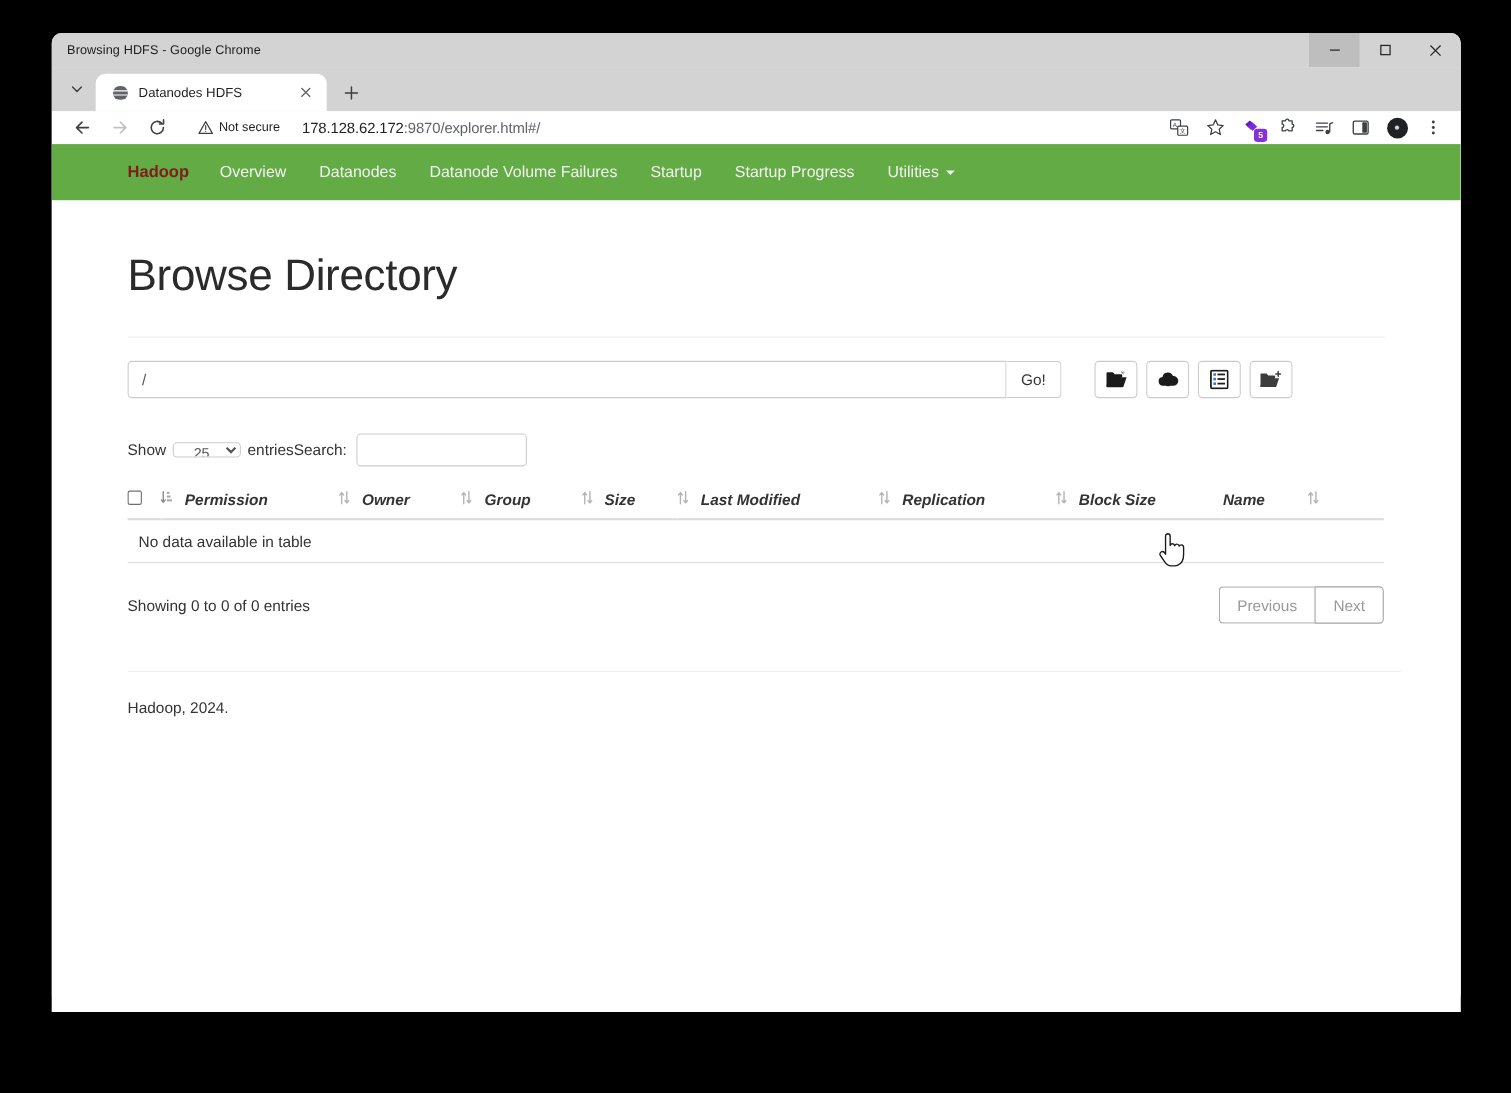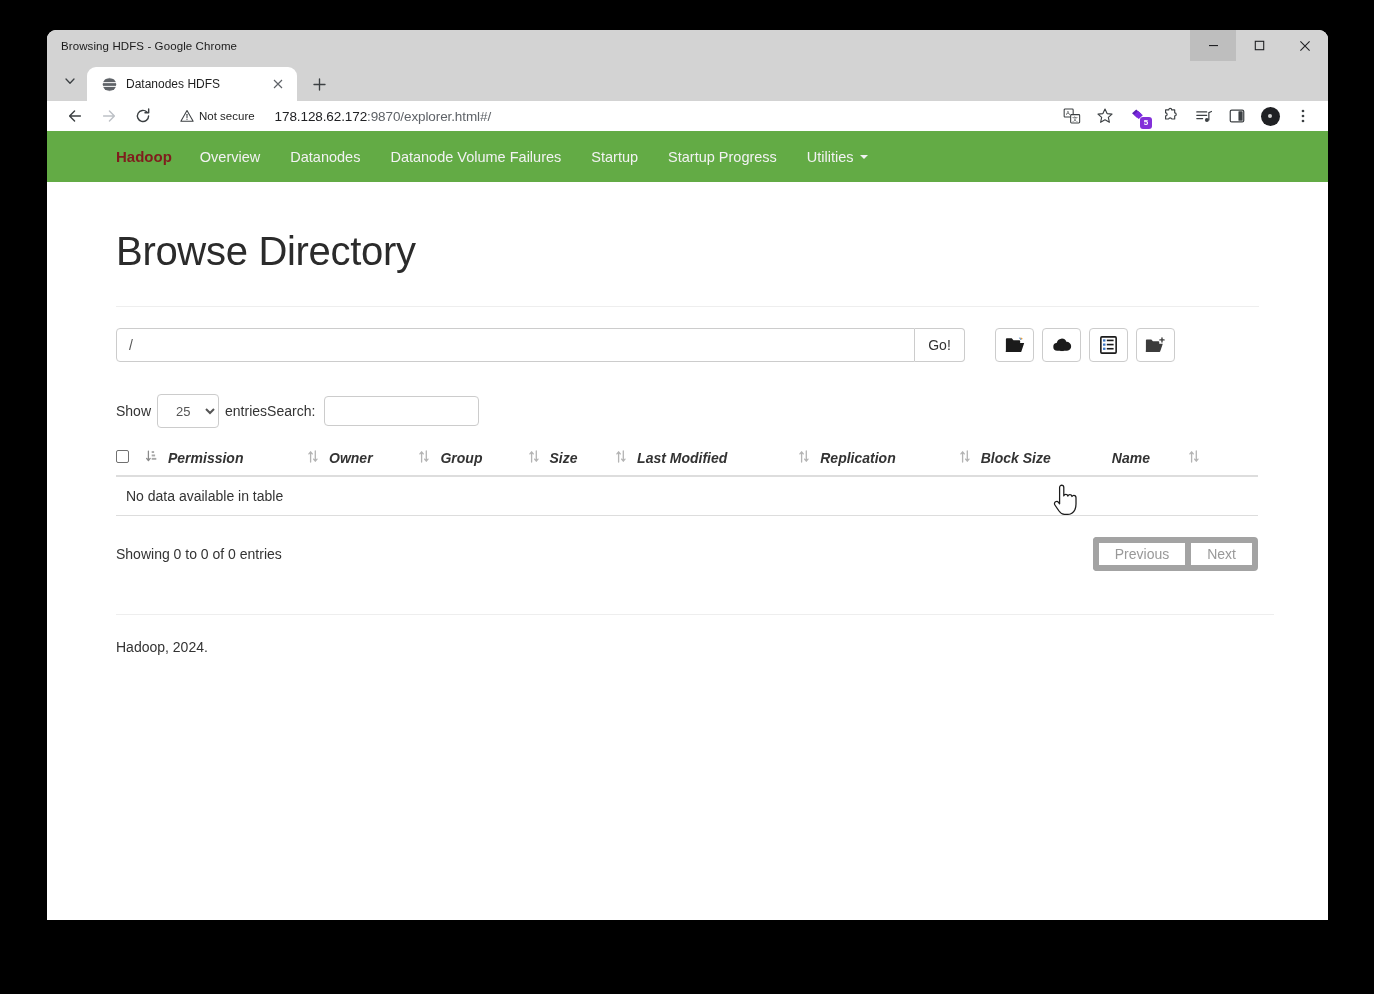--- a/index.html
+++ b/index.html
@@ -315,7 +315,7 @@
     gap: 6px;
   }
   .dt-select {
-    height: 34px;
+    height: 14px;
     border: 1px solid #cccccc;
     border-radius: 4px;
     font-size: 13px;

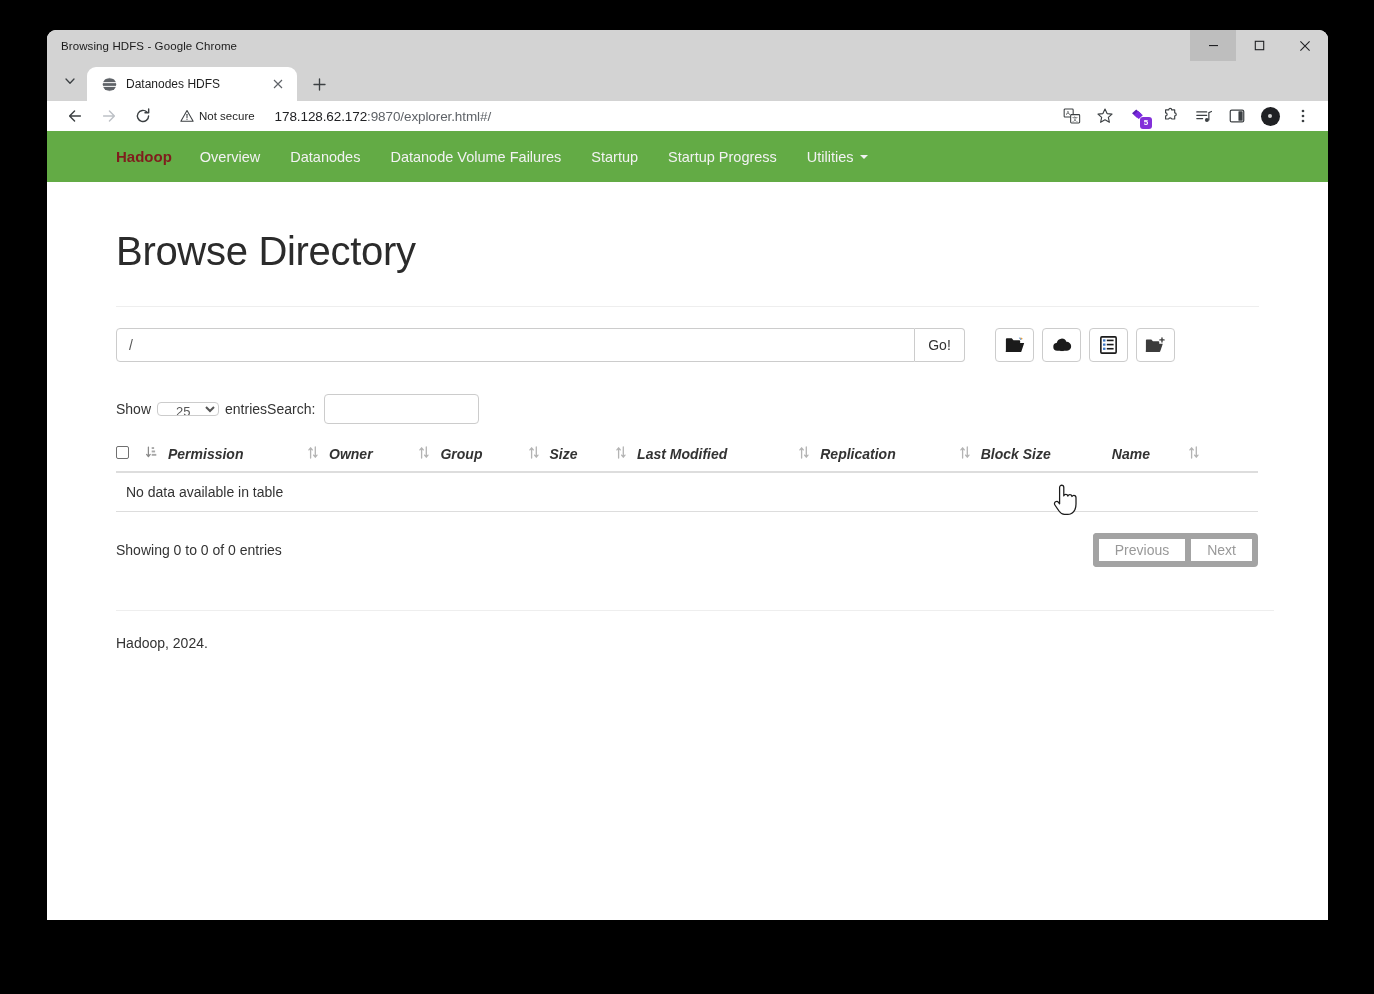--- a/index.html
+++ b/index.html
@@ -398,7 +398,7 @@
   }
   .pager-btn {
     height: 34px;
-    border: 6px solid #a3a3a3;
+    border: 1px solid #a3a3a3;
     background: #ffffff;
     font-size: 14px;
     color: #999999;

